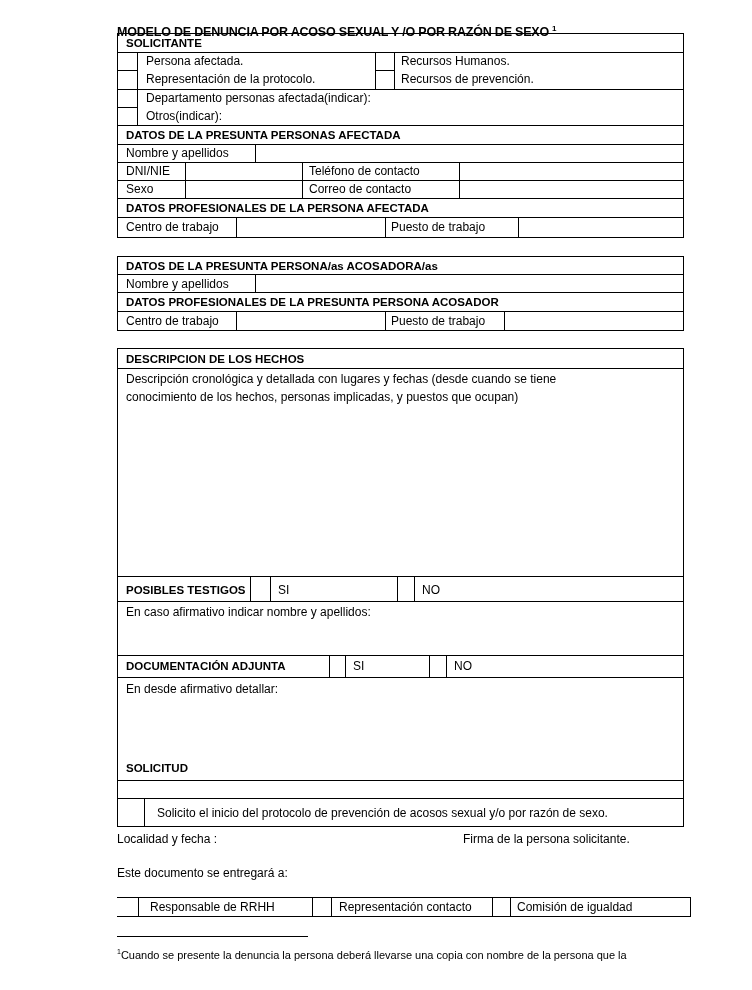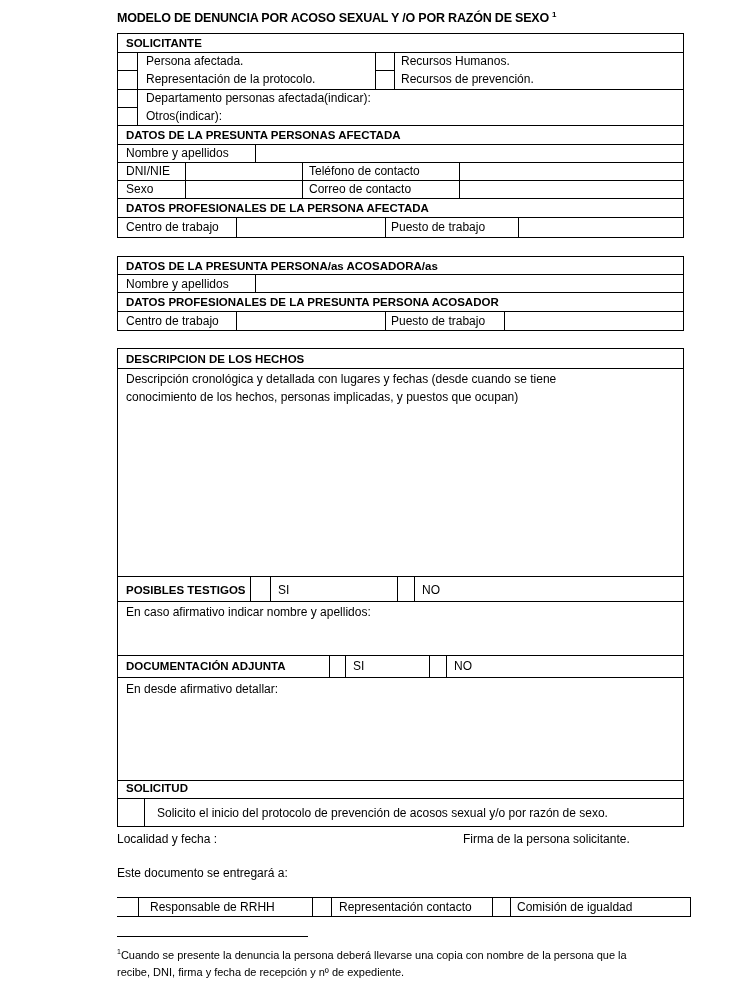--- a/index.html
+++ b/index.html
@@ -6,7 +6,7 @@
   body { width: 752px; height: 990px; position: relative; overflow: hidden;
          font-family: "Liberation Sans", sans-serif; color: #000; font-size: 12px; }
   .abs { position: absolute; }
-  .title { left: 117px; top: 10px; font-size: 12.5px; font-weight: bold; letter-spacing: -0.2px; }
+  .title { left: 117px; top: 24px; font-size: 12.5px; font-weight: bold; letter-spacing: -0.2px; }
   .title sup { font-size: 8px; margin-left: 3px; }
   .box { position: absolute; border: 1px solid #000; box-sizing: border-box; }
   .hl { position: absolute; height: 0; border-top: 1px solid #000; }

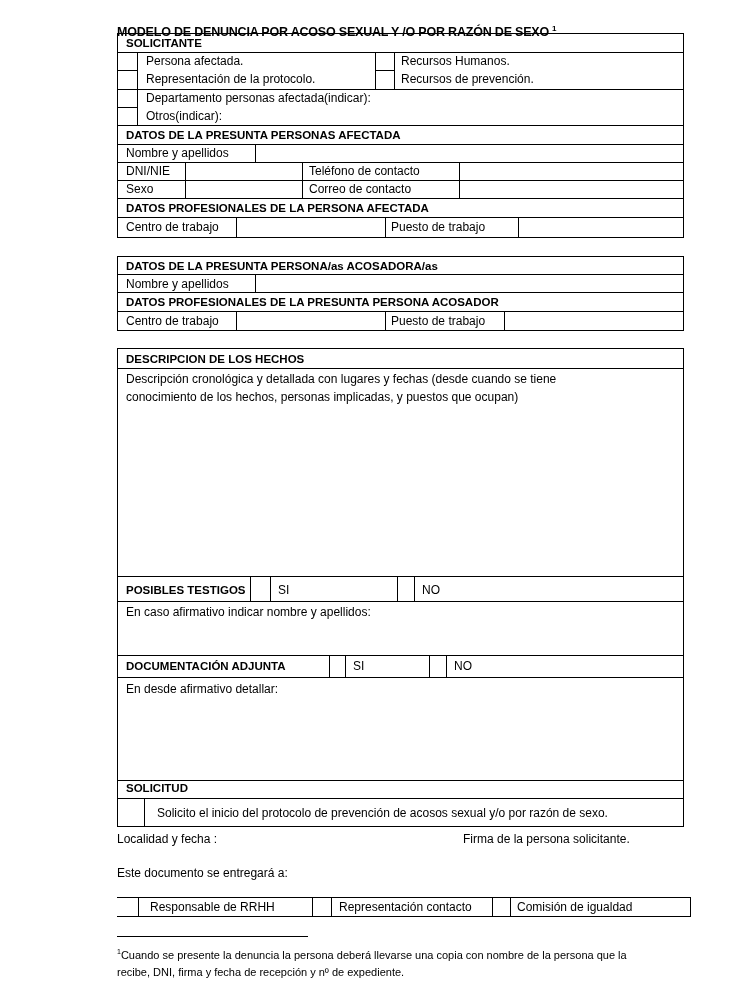--- a/index.html
+++ b/index.html
@@ -140,7 +140,7 @@
 <div class="t" style="left:126px; top:682px;">En desde afirmativo detallar:</div>
 <div class="t" style="left:120px; top:700px; width:560px; height:78px;"></div>
 
-<div class="t b" style="left:126px; top:781px;">SOLICITUD</div>
+<div class="t b" style="left:126px; top:761px;">SOLICITUD</div>
 <div class="cb" style="left:118px; top:799px; width:26px; height:27px;"></div>
 <div class="t" style="left:157px; top:806px;">Solicito el inicio del protocolo de prevención de  acosos sexual y/o por razón de sexo.</div>
 

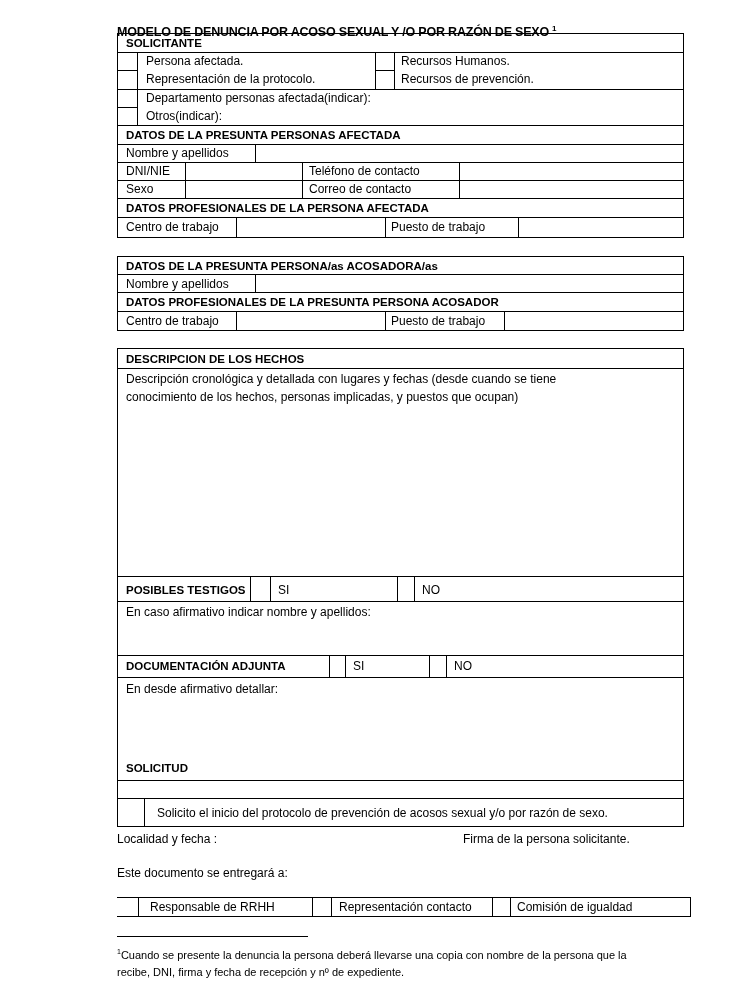--- a/index.html
+++ b/index.html
@@ -166,7 +166,6 @@
 <div class="hl" style="left:117px; top:936px; width:191px;"></div>
 <div class="abs fnote" style="top:943px;">
   <div><sup>1</sup><span>Cuando se  presente la denuncia la persona deberá llevarse una copia con nombre de la persona que la</span></div>
-  <div>recibe, DNI, firma y fecha de recepción y nº de expediente.</div>
 </div>
 
 </body></html>

